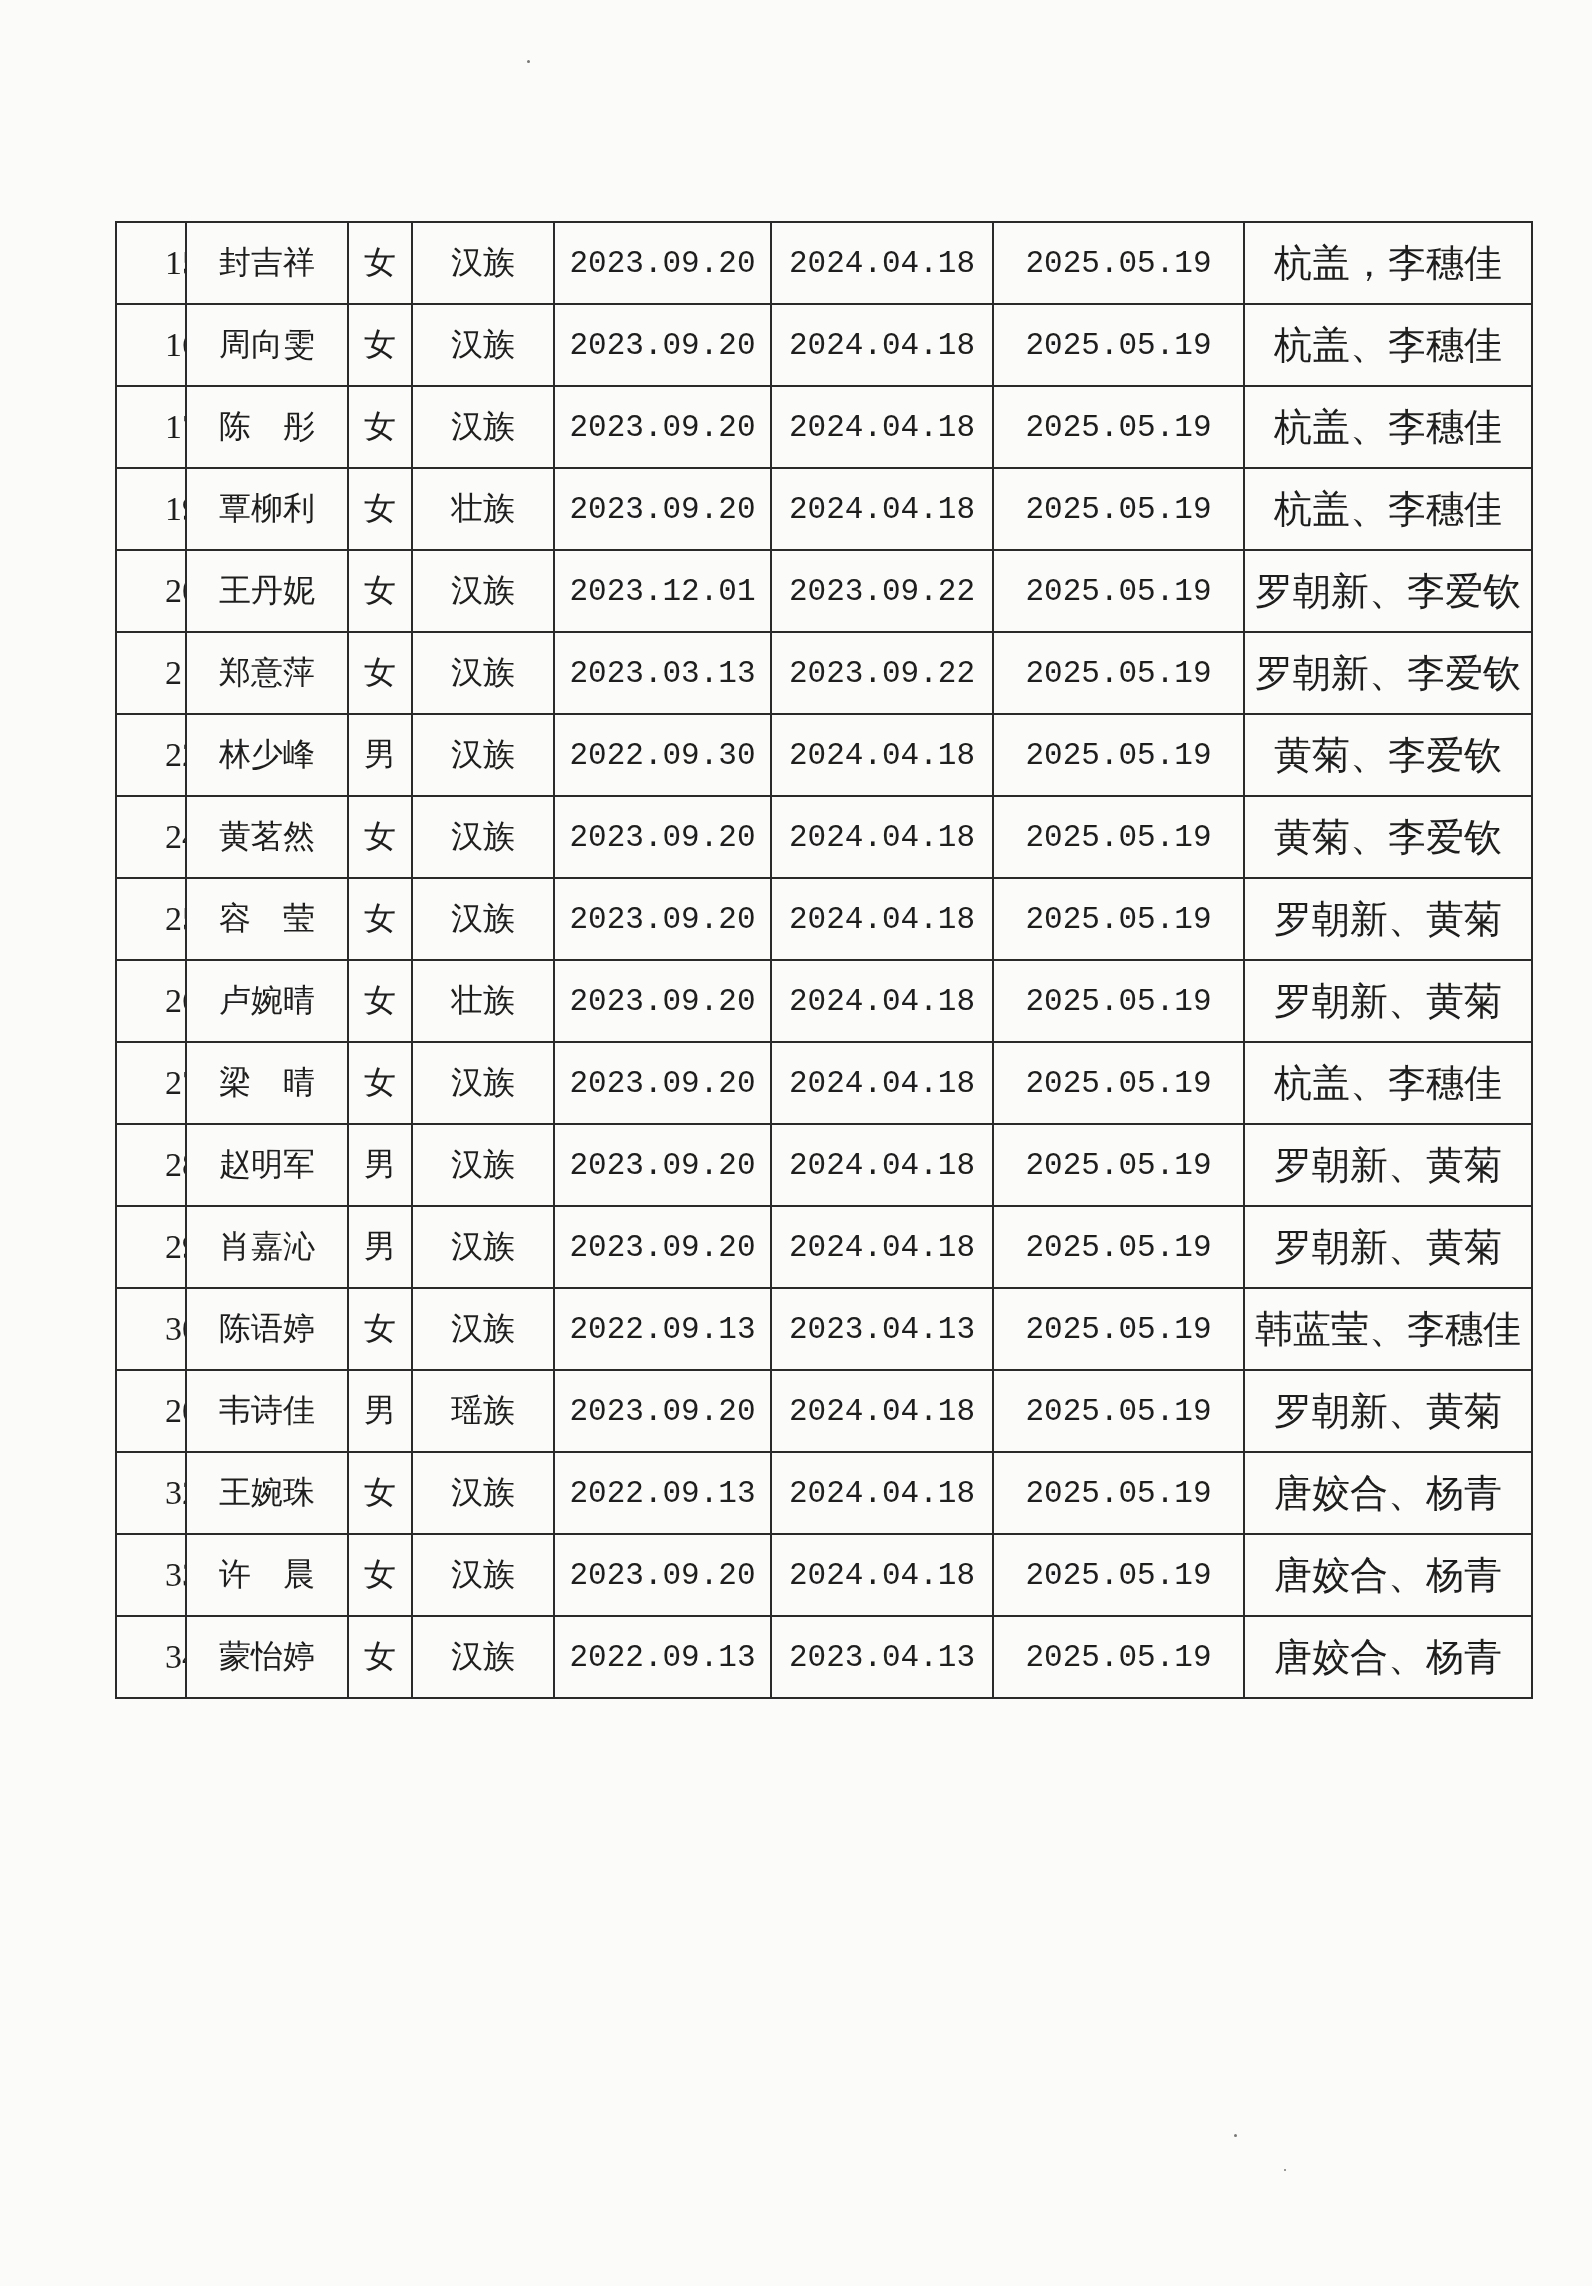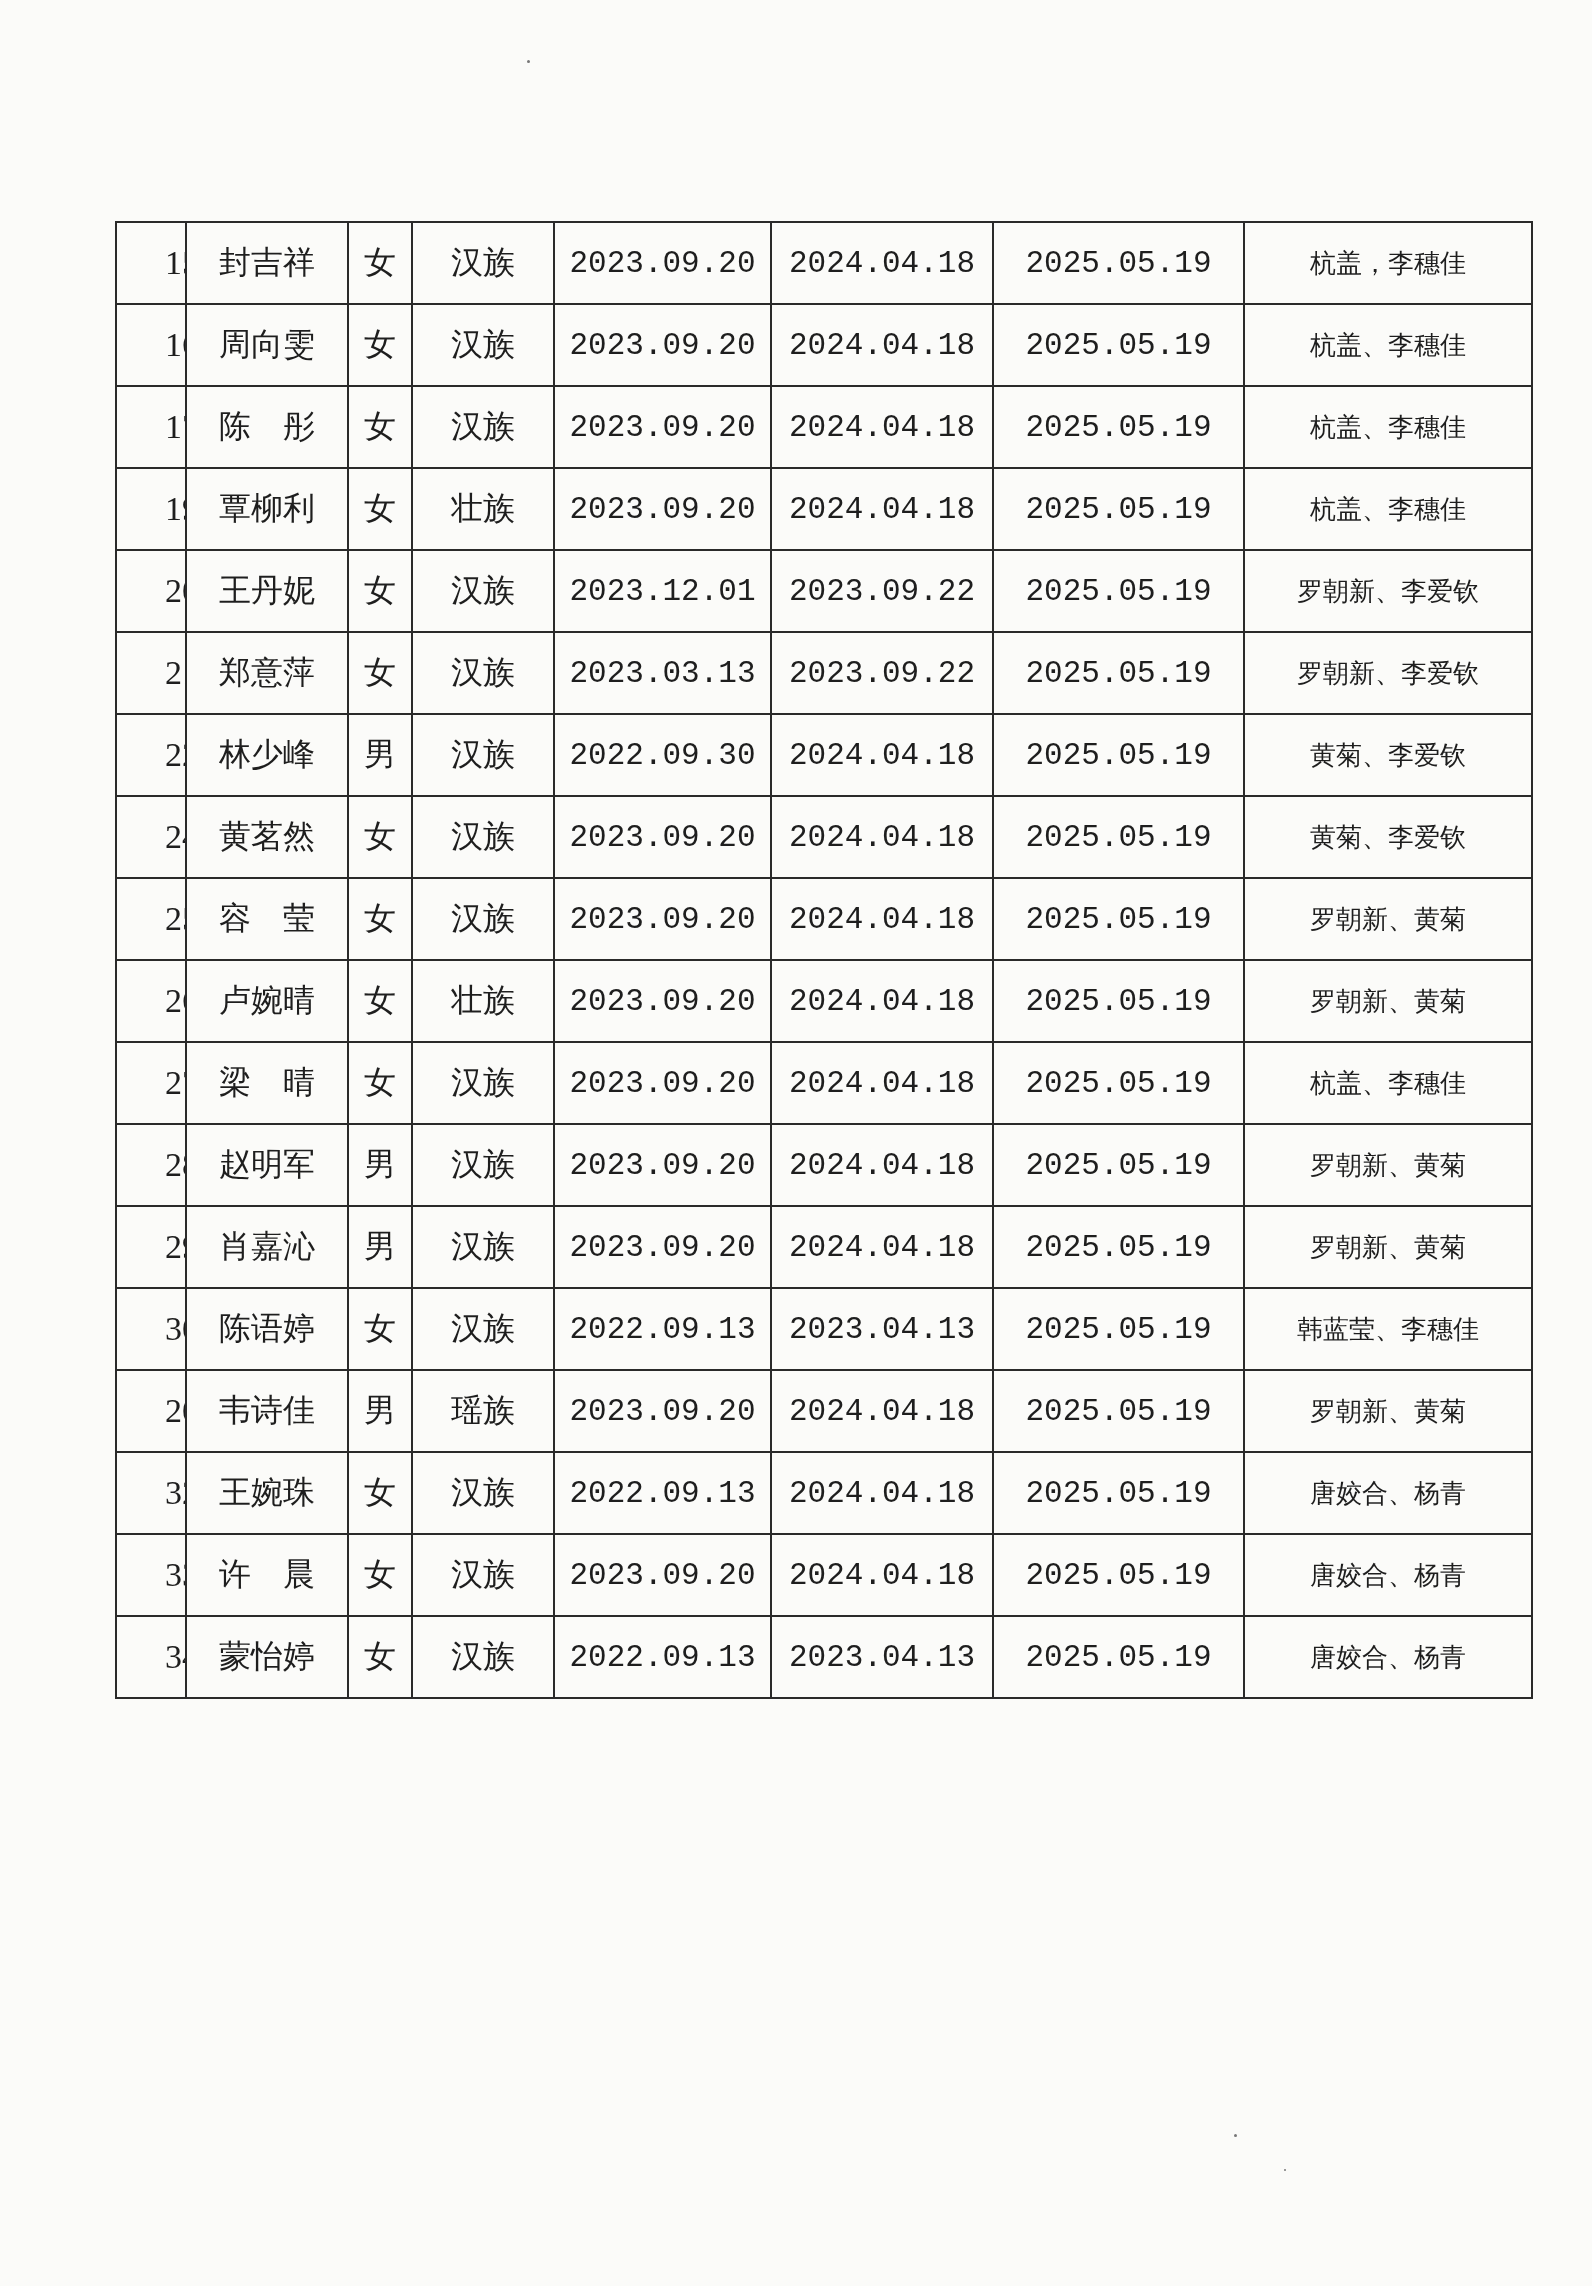--- a/index.html
+++ b/index.html
@@ -31,7 +31,7 @@
   .page-table td.num { font-family: "Liberation Serif", "DejaVu Serif", serif; font-size: 34px; letter-spacing: 0px; padding-left: 48px; }
   .page-table td.date { font-family: "Liberation Mono", "DejaVu Sans Mono", monospace; font-size: 31px; letter-spacing: 0px; }
   .page-table td.cn { font-family: "DejaVu Sans", "Liberation Sans", sans-serif; font-size: 32px; }
-  .page-table td.mentor { font-size: 26px; border-radius: 27px; }
+  .page-table td.mentor { font-size: 38px; border-radius: 27px; }
   .speck { position: absolute; width: 3px; height: 3px; border-radius: 50%; background: #777; }
 </style>
 </head>

